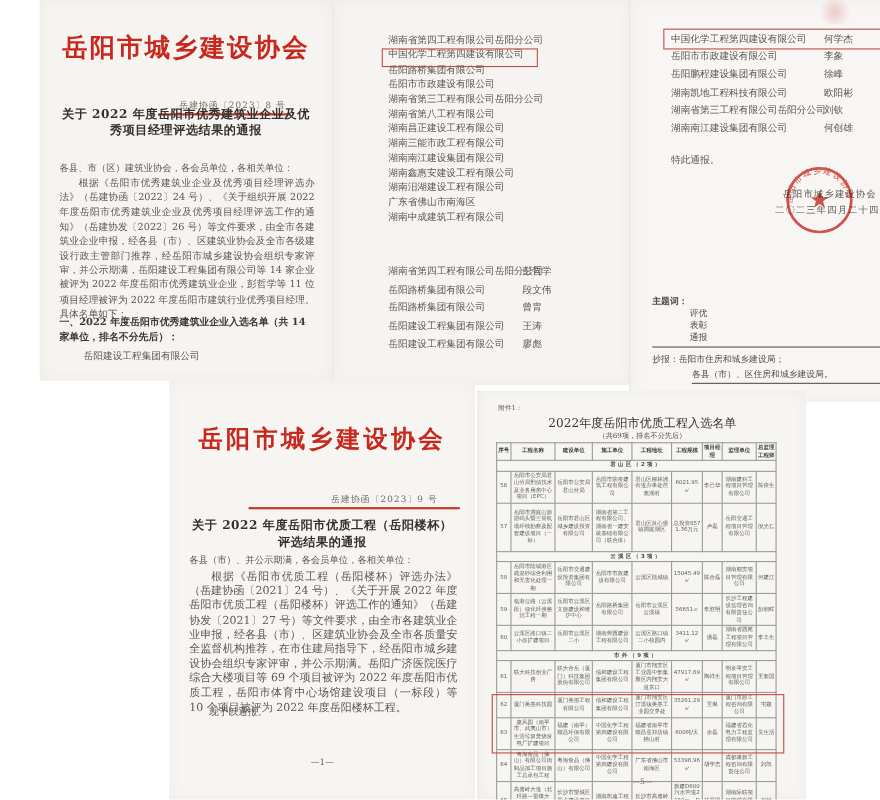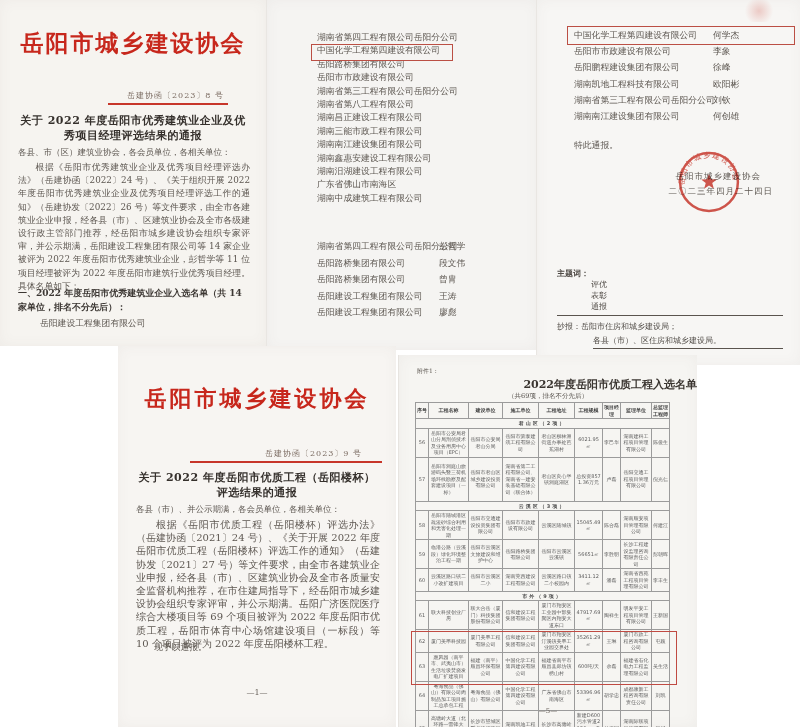--- a/index.html
+++ b/index.html
@@ -5,7 +5,7 @@
   html,body{margin:0;padding:0;}
   body{font-family:"DejaVu Serif","Liberation Serif",serif;background:#ffffff;}
   .canvas{position:relative;width:800px;height:727px;background:#ffffff;overflow:hidden;}
-  .page{position:absolute;box-shadow:inset 0 0 14px rgba(90,80,70,.05);}
+  .page{position:absolute;box-shadow:inset 0 0 14px rgba(90,80,70,.05);margin-left:36px;}
   .abs{position:absolute;}
   
   .org-title{margin:0;width:100%;text-align:center;font-weight:bold;color:#c7271c;}

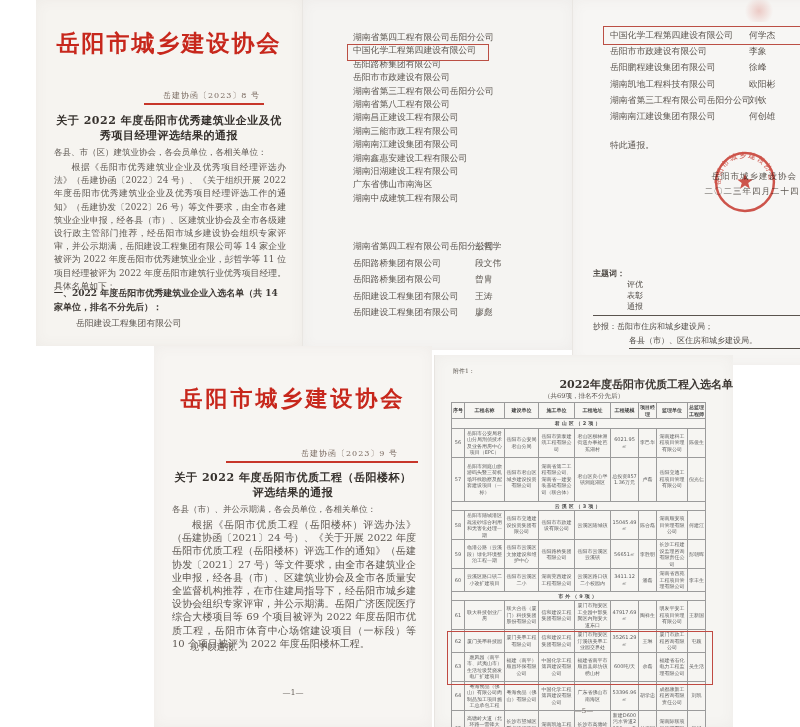--- a/index.html
+++ b/index.html
@@ -19,7 +19,7 @@
   .p1 .org-title{top:28px;left:0;font-size:23px;letter-spacing:2px;}
   .p1 .docnum{top:90px;right:42px;}
   .p1 .redline{top:103px;left:108px;width:120px;}
-  .p1 .doc-title{top:113px;left:14px;right:14px;}
+  .p1 .doc-title{top:96px;left:14px;right:14px;}
   .p1 .salut{top:147px;left:18px;font-size:8.5px;}
   .p1 .body{top:161px;left:18px;width:232px;font-size:8.8px;line-height:13.2px;text-align:justify;text-indent:2em;}
   .p1 .sec{top:286px;left:18px;width:234px;font-size:9px;line-height:14px;font-weight:bold;color:#3c3733;}

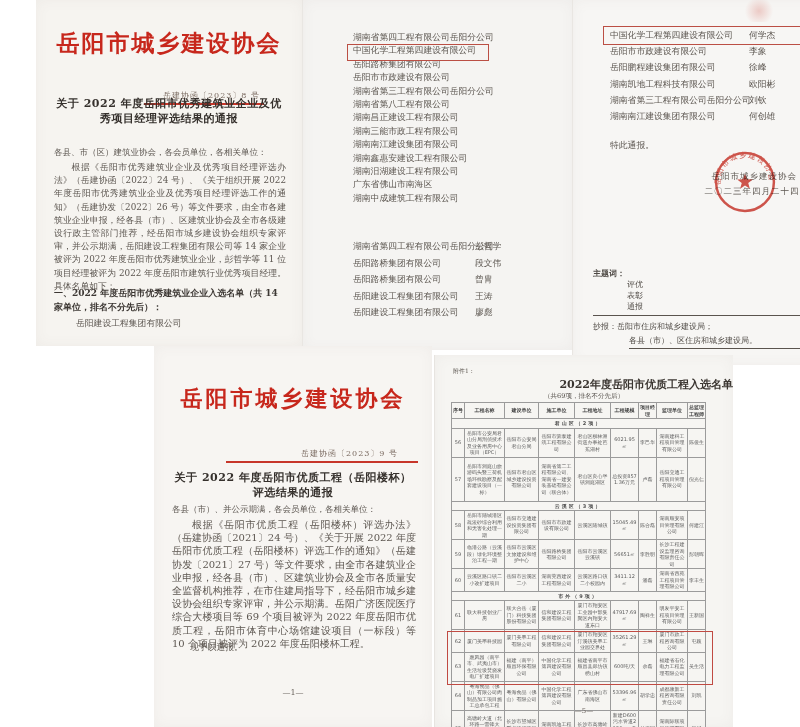--- a/index.html
+++ b/index.html
@@ -65,7 +65,7 @@
   
   .p5{left:398px;top:355px;width:298px;height:372px;background:#f6f5f2;border-left:1px solid #e7e4e0;}
   .p5 .attach{top:12px;left:18px;font-size:6px;}
-  .p5 .t-title{top:22px;left:0;width:100%;text-align:right;font-size:11px;font-weight:bold;color:#3a3530;}
+  .p5 .t-title{top:22px;left:0;width:100%;text-align:center;font-size:11px;font-weight:normal;color:#3a3530;}
   .p5 .t-sub{top:37px;left:0;width:100%;text-align:center;font-size:6.5px;color:#55504b;}
   .p5 table{position:absolute;top:47px;left:16px;width:254px;border-collapse:collapse;table-layout:fixed;font-size:5px;line-height:1.3;color:#5c5c5c;font-family:"DejaVu Sans","Liberation Sans",sans-serif;}
   .p5 th,.p5 td{border:1px solid #9b9b9b;padding:1px;word-break:break-all;text-align:center;vertical-align:middle;font-weight:normal;}

